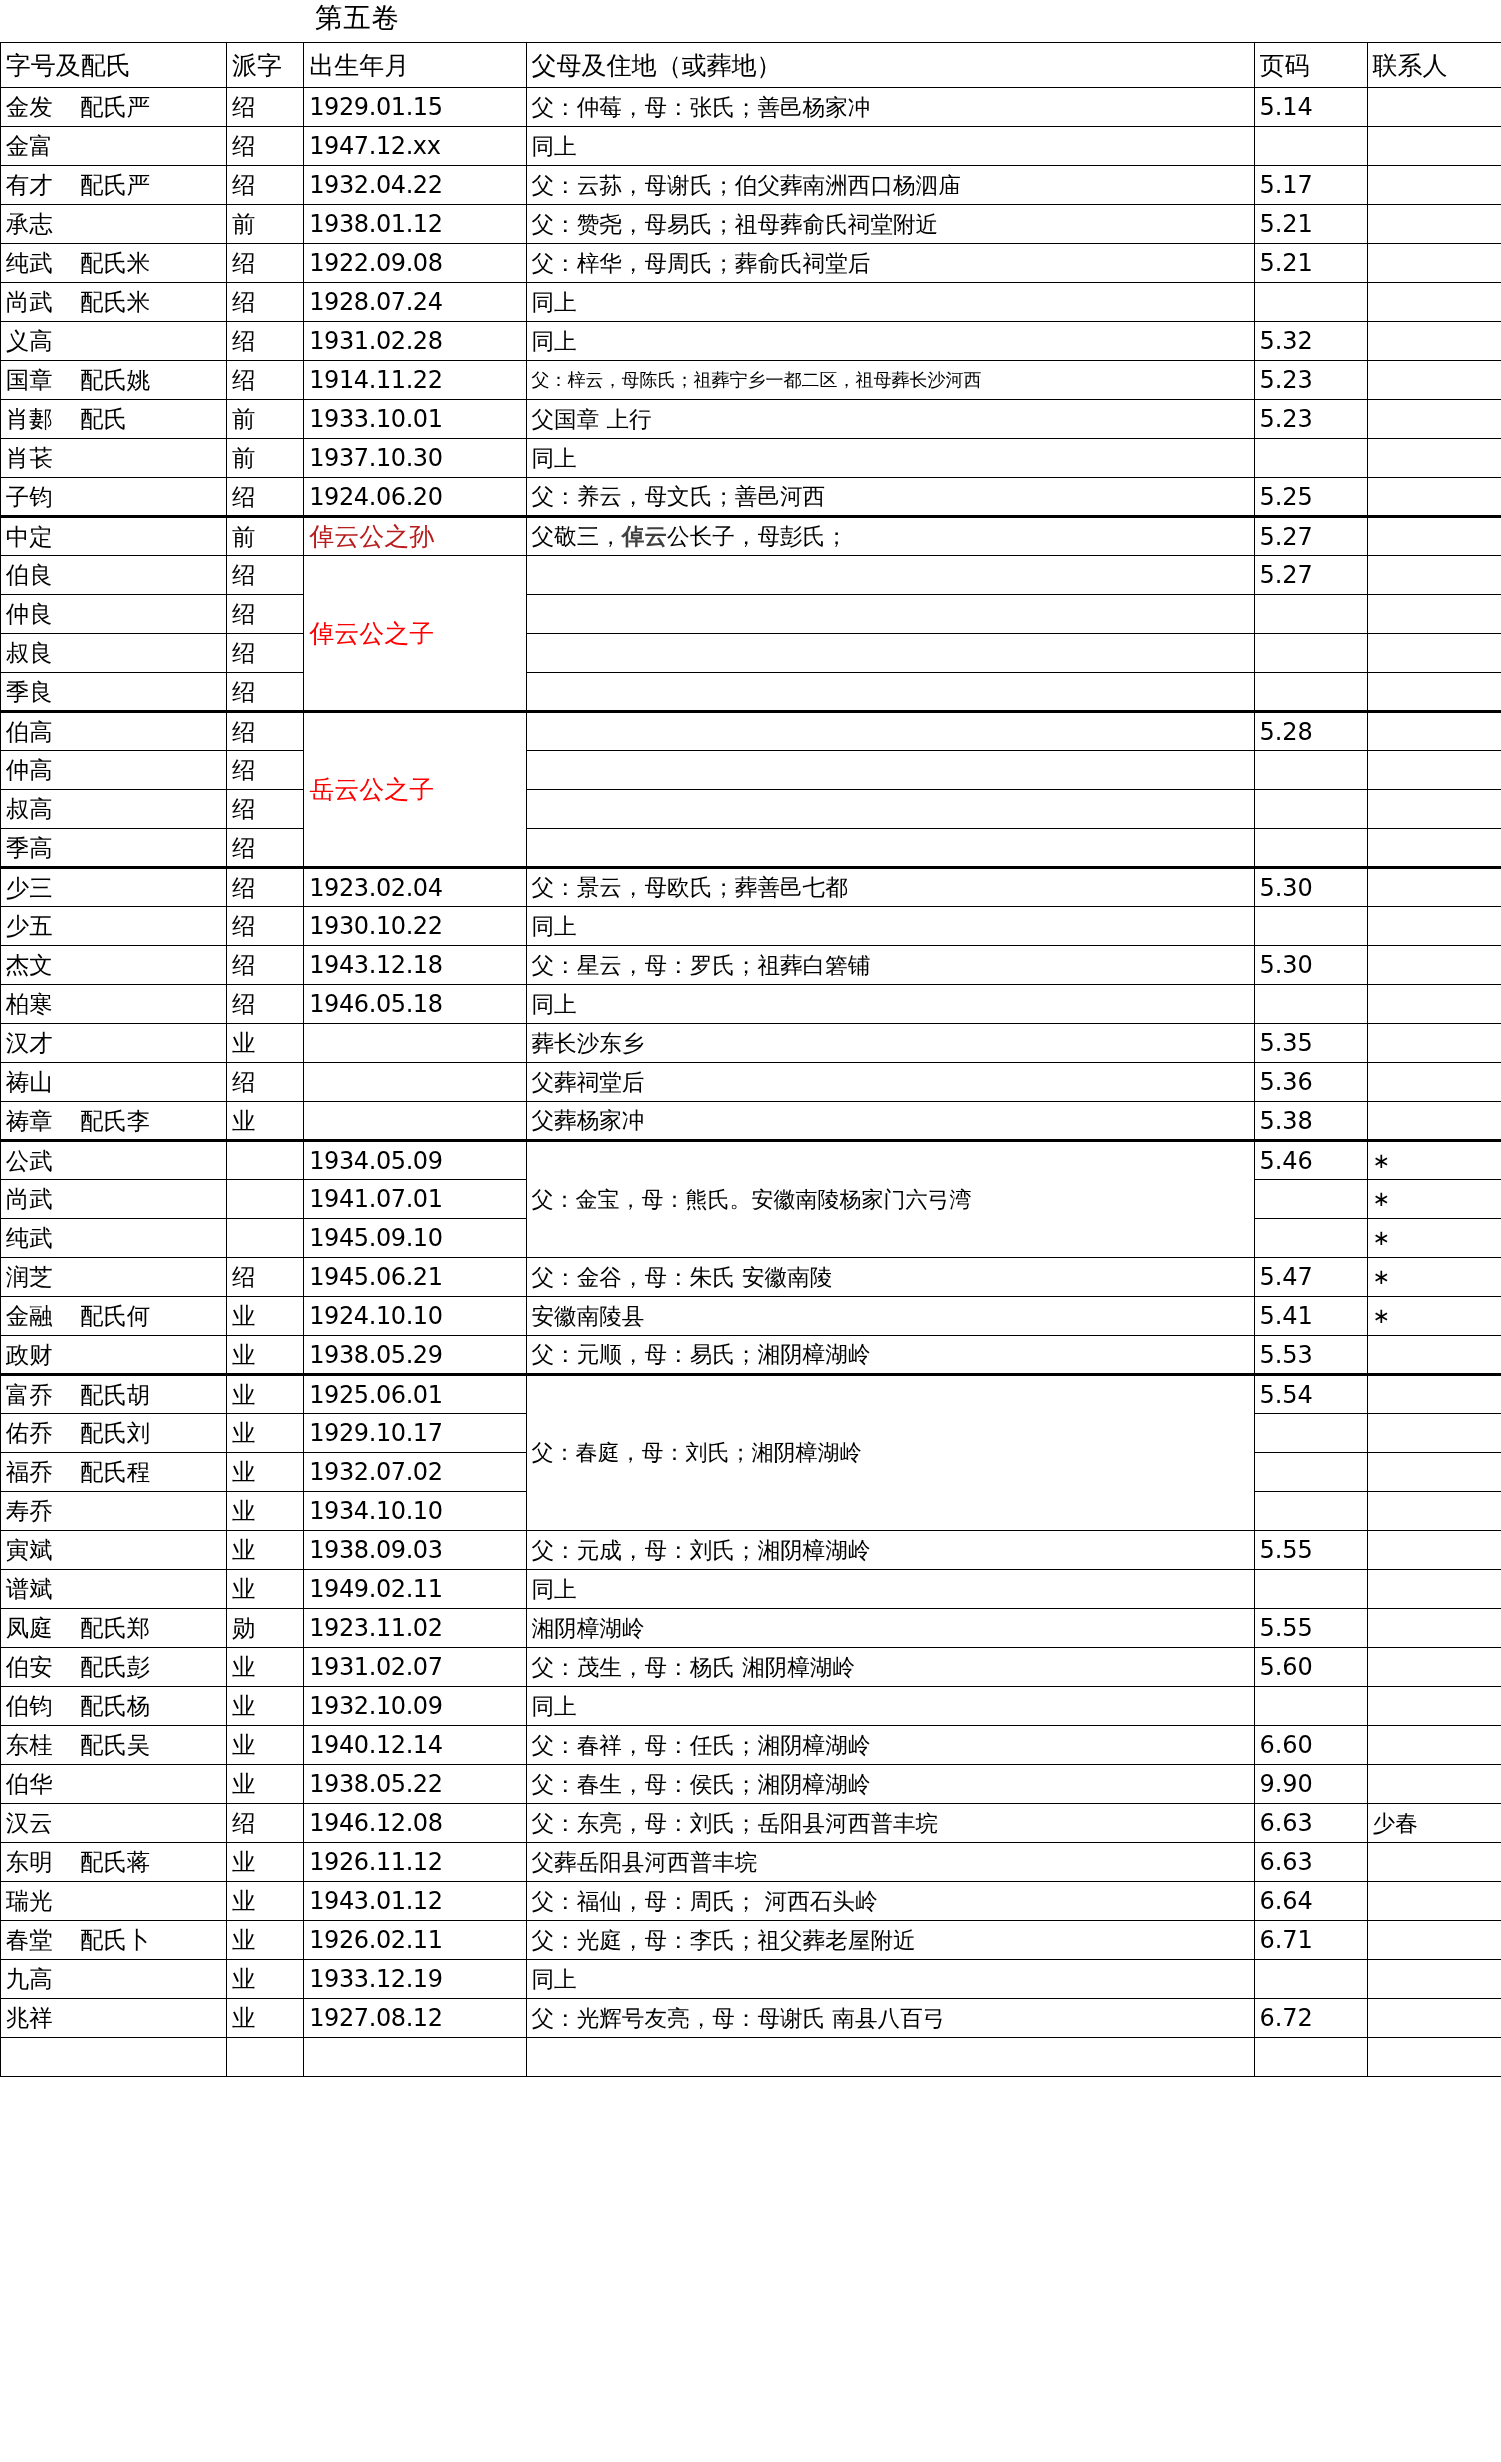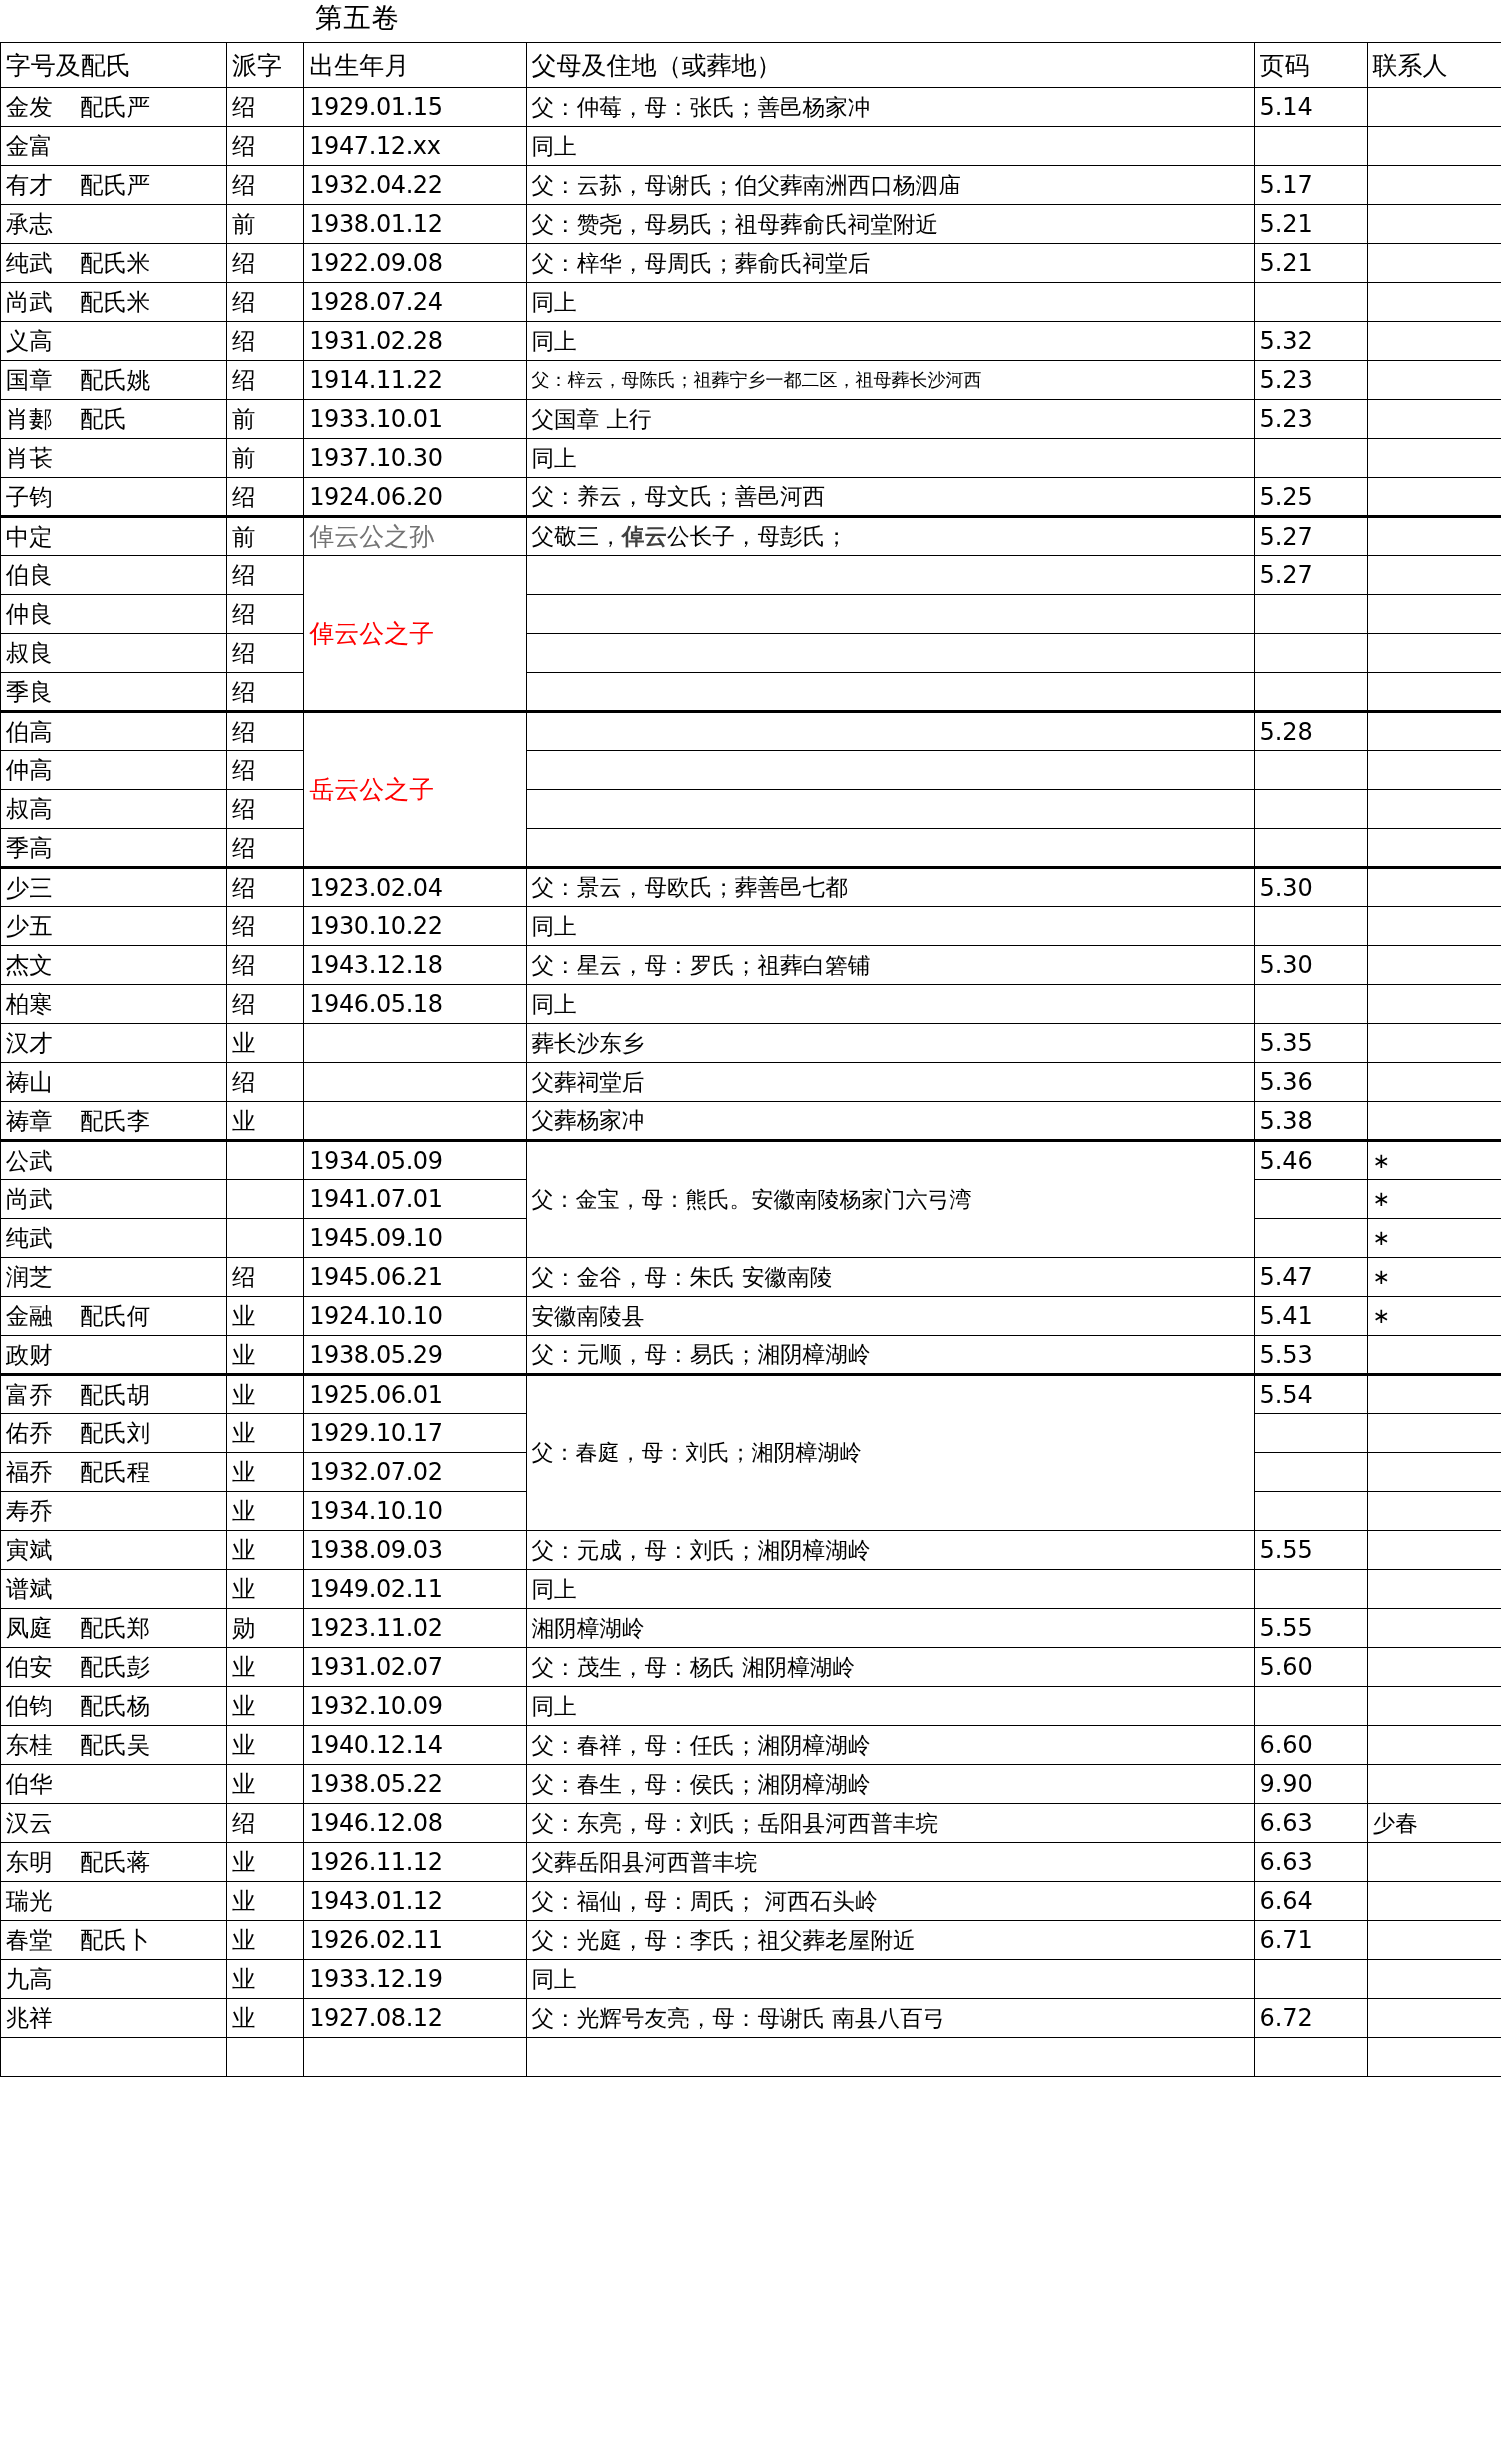--- a/index.html
+++ b/index.html
@@ -94,7 +94,7 @@
 
   .red{color:#404040;font-weight:bold;}
   td.redcell{
-    color:#737373;
+    color:#b91c1c;
     font-weight:bold;
     text-align:center;
     font-size:25px;

